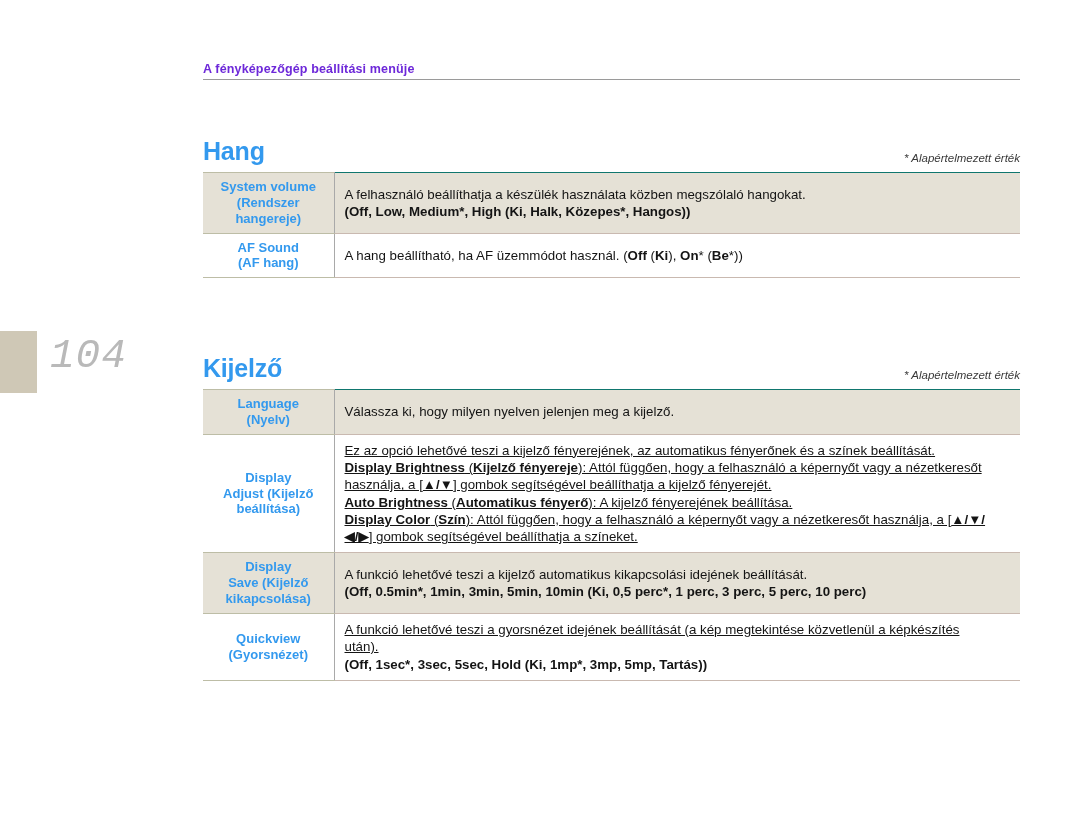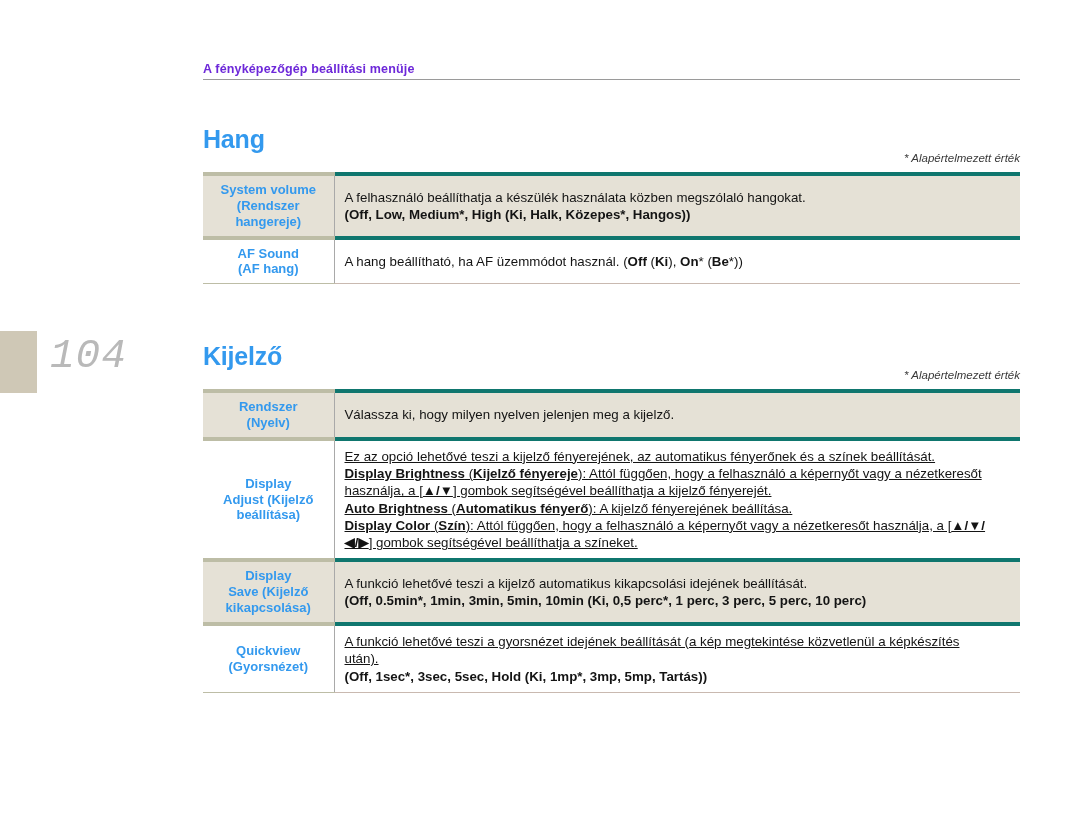--- a/index.html
+++ b/index.html
@@ -66,7 +66,7 @@
   .section-title {
     position: absolute;
     left: 0;
-    bottom: 16px;
+    bottom: 4px;
     font-size: 25px;
     font-weight: bold;
     color: #3399ee;

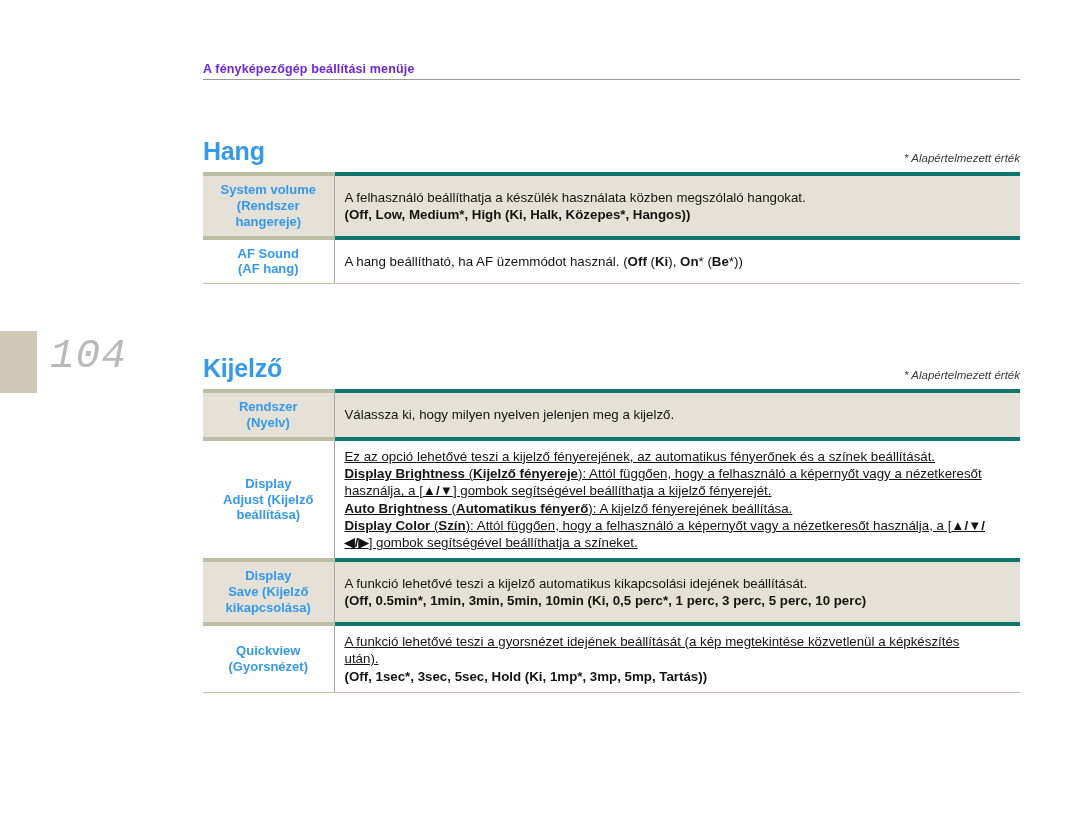--- a/index.html
+++ b/index.html
@@ -98,7 +98,7 @@
 
   table.spec td {
     vertical-align: middle;
-    border-top: 4px solid #0f766e;
+    border-top: 1px solid #0f766e;
     border-bottom: 1px solid #c9b9b0;
     padding: 0;
   }

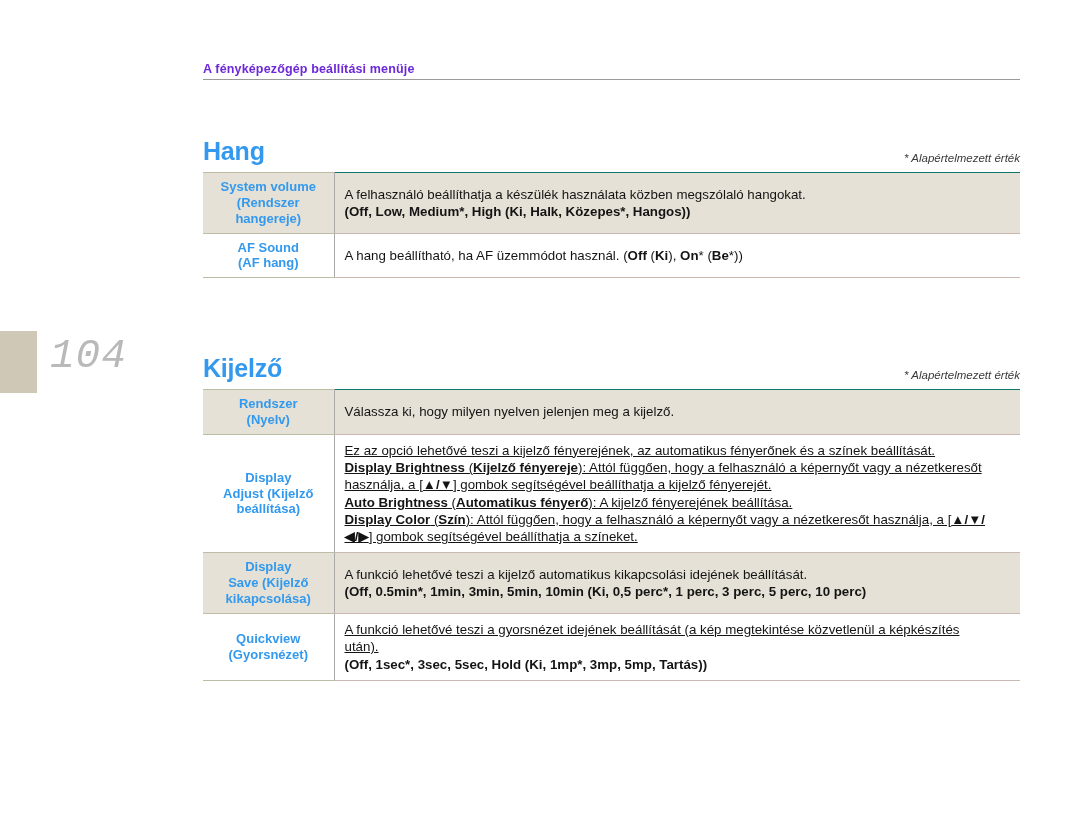--- a/index.html
+++ b/index.html
@@ -194,7 +194,7 @@
 
       <tr class="tinted">
         <td class="label">
-          <div>Rendszer</div>
+          <div>Language</div>
           <div>(Nyelv)</div>
         </td>
         <td class="body">

